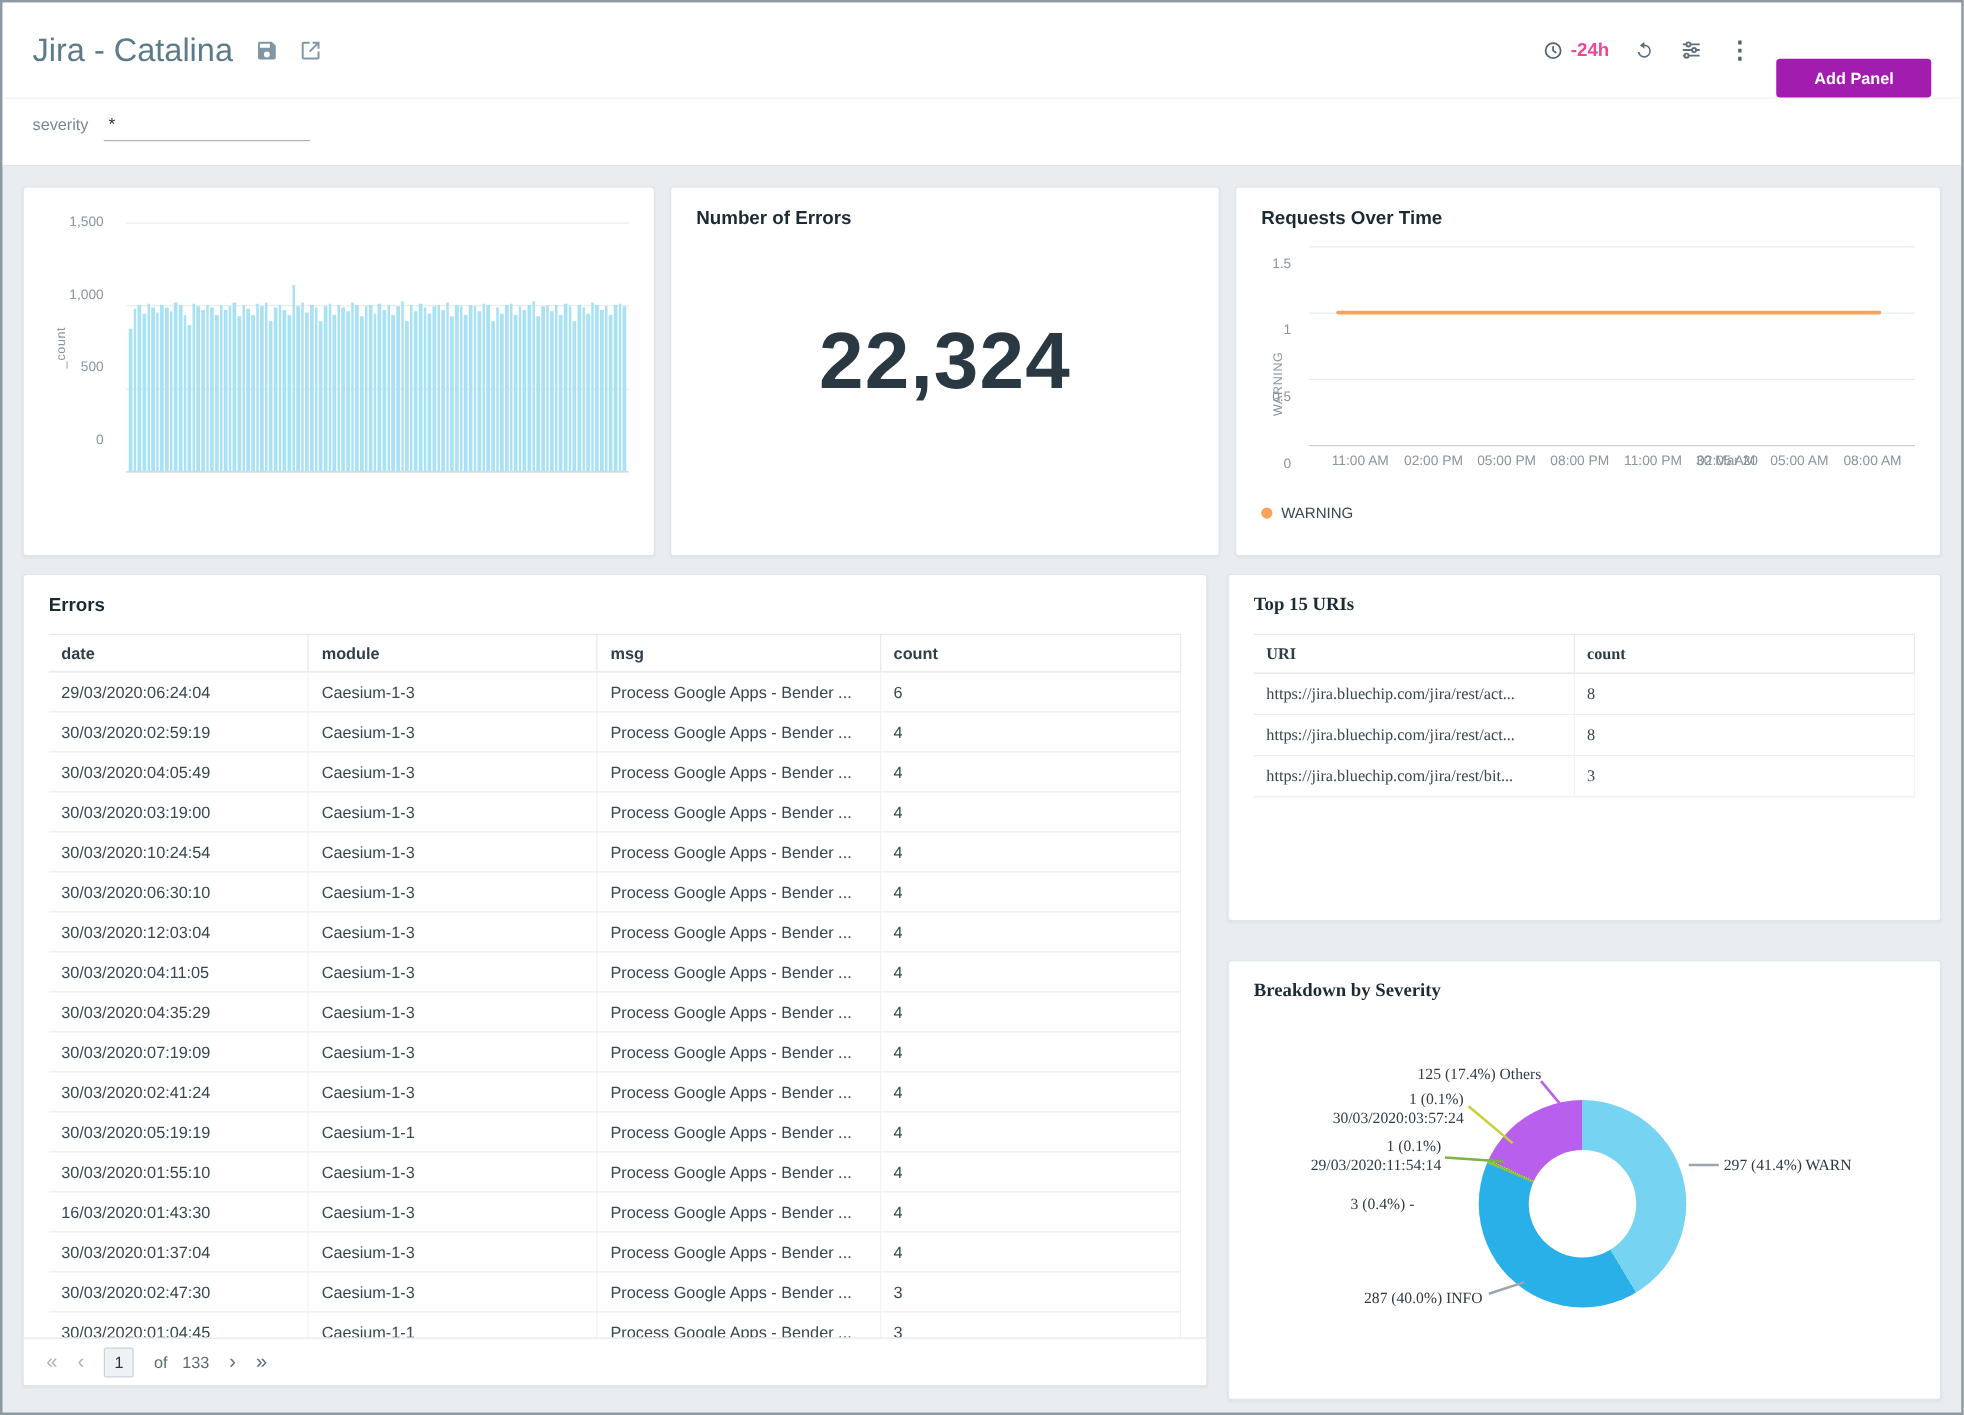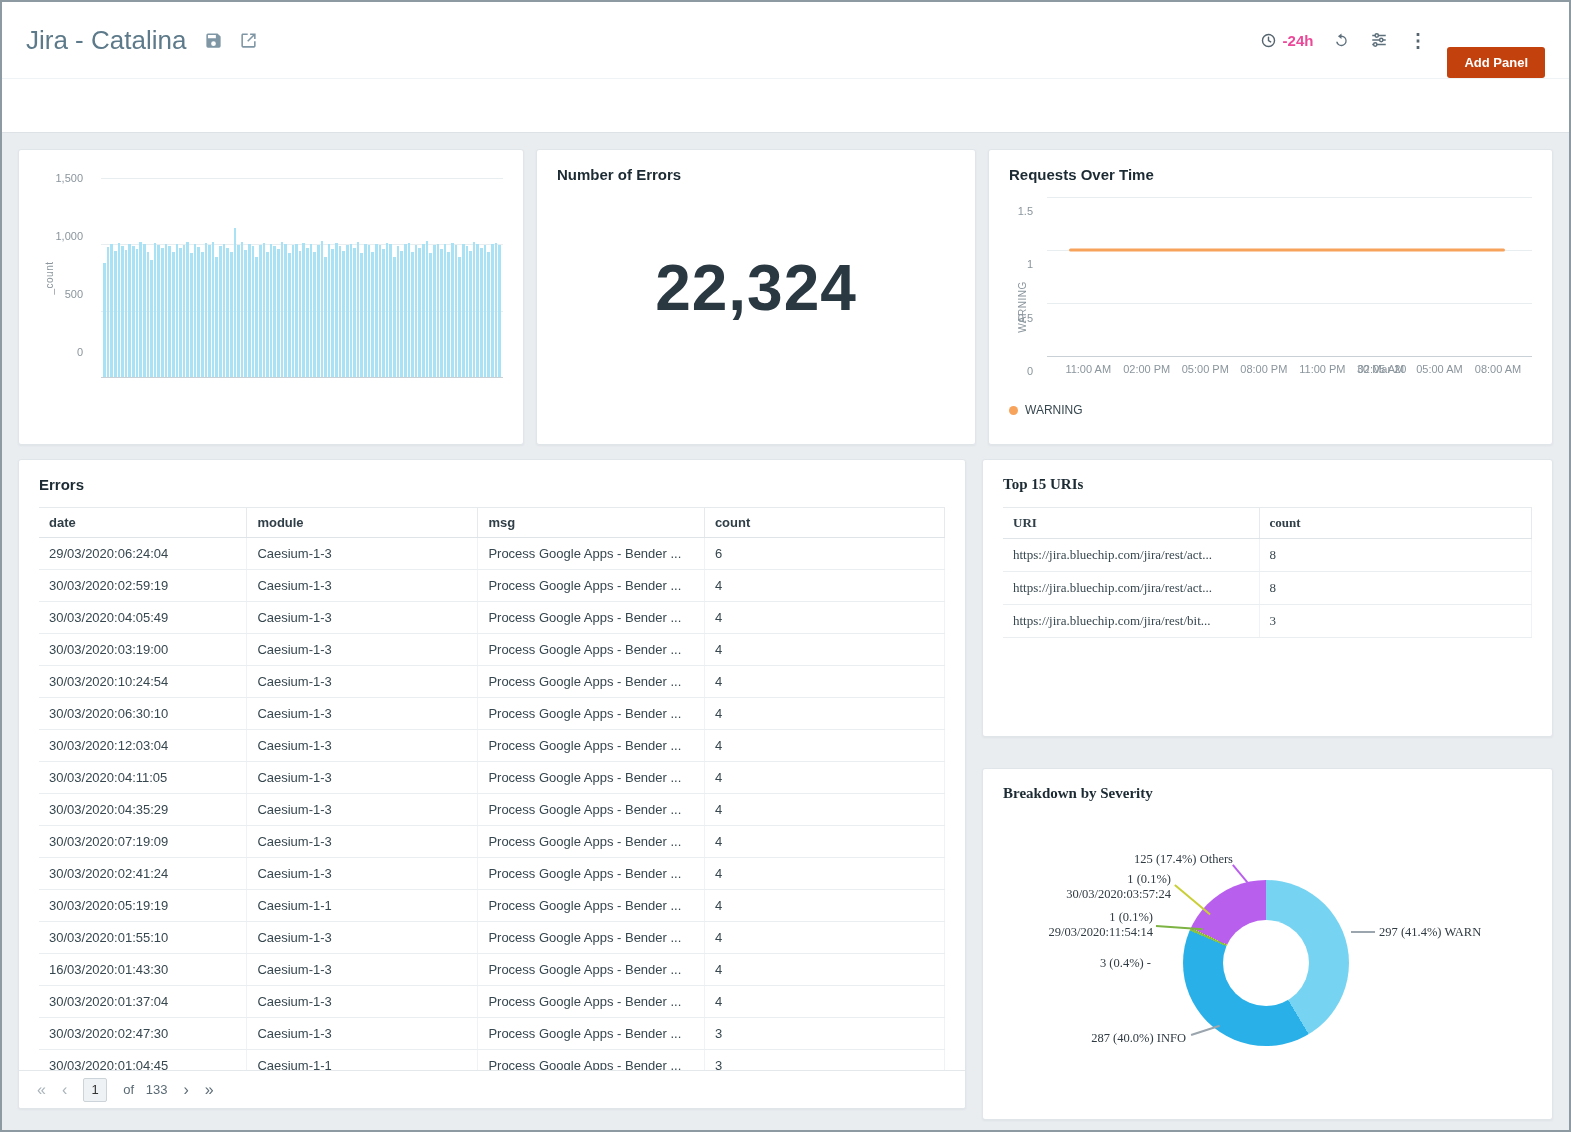--- a/index.html
+++ b/index.html
@@ -16,7 +16,7 @@
   .time-range { display:flex; align-items:center; gap:6px; color:#55646e; }
   .time-range-text { font-size:15px; font-weight:700; color:#ec4899; }
   .kebab { font-size:19px; font-weight:700; color:#55646e; line-height:1; }
-  .add-panel-btn { background:#c2410c; color:#fff; font-size:13px; font-weight:600; border:none; border-radius:3px; padding:8px 17px; cursor:pointer;margin-top:44px; }
+  .add-panel-btn { background:#a21caf; color:#fff; font-size:13px; font-weight:600; border:none; border-radius:3px; padding:8px 30px; cursor:pointer;margin-top:44px; }
   .topbar-row2 { display:flex; align-items:flex-end; padding:10px 24px 0; }
   .filter-label { font-size:13px; color:#7a8791; padding-bottom:6px; }
   .filter-input { border:none; border-bottom:1px solid #aab4ba; background:transparent; width:165px; margin-left:12px; font-size:14px; color:#333; padding:2px 4px 5px; outline:none; font-family:"Liberation Sans",sans-serif; }

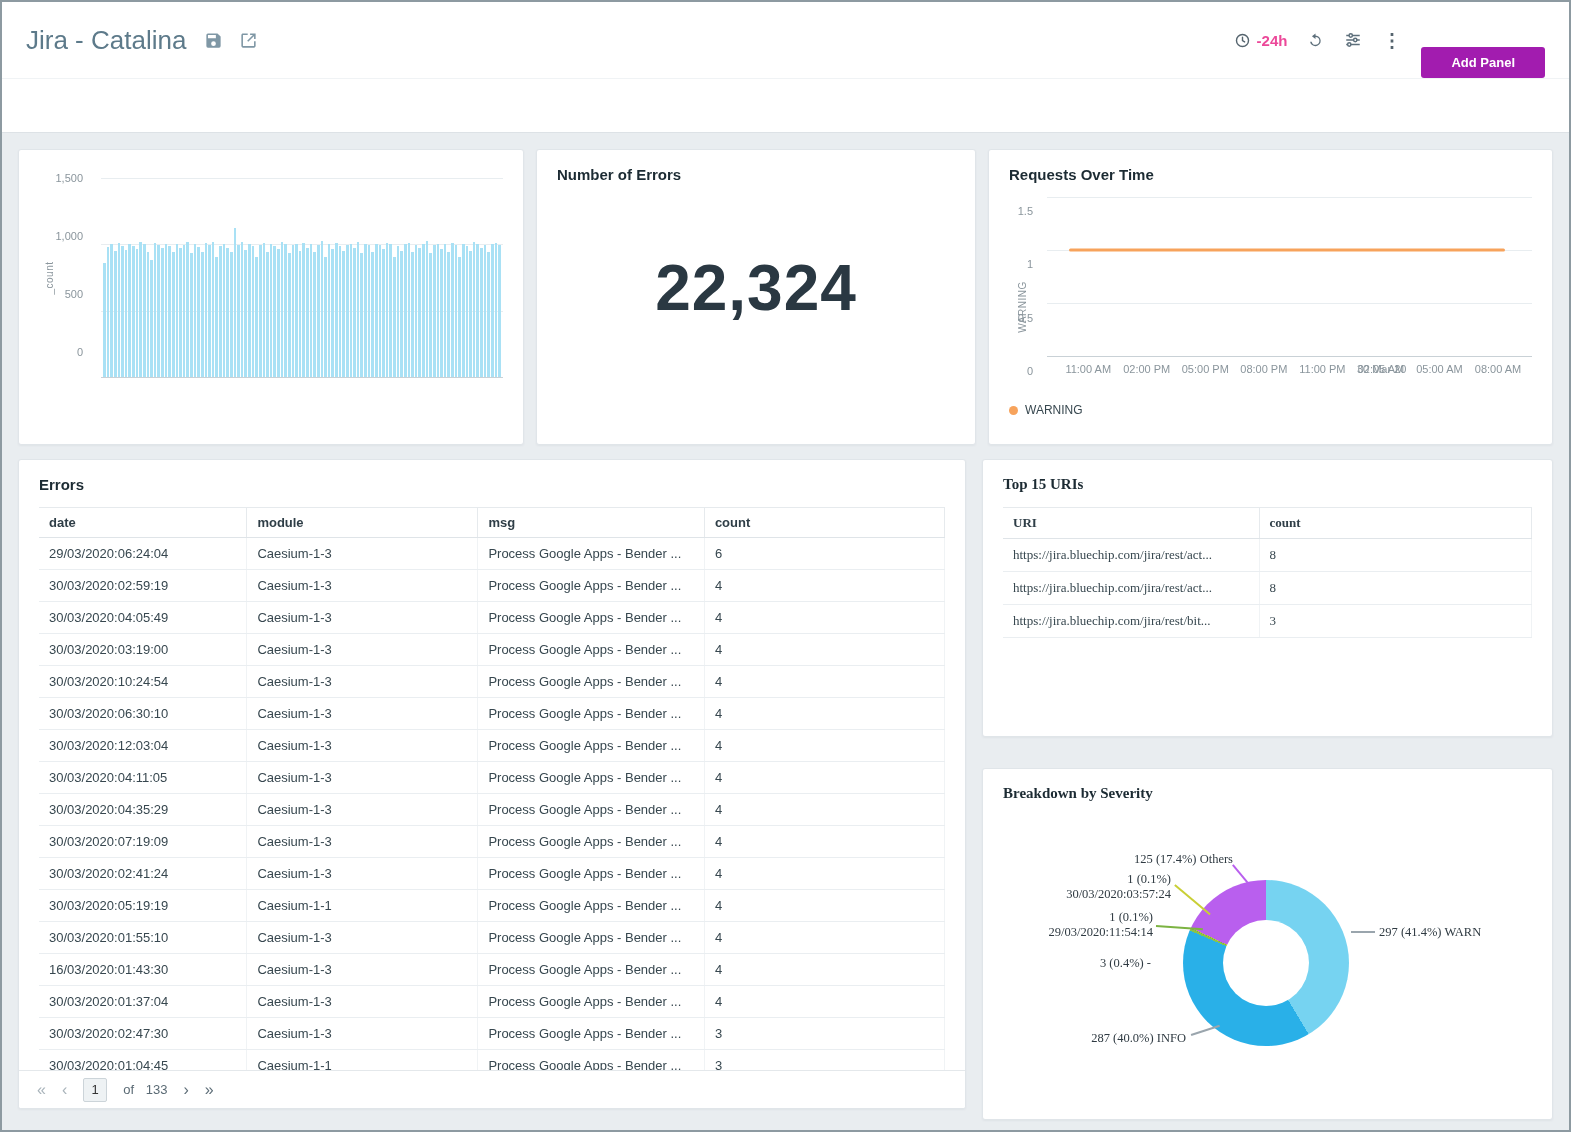--- a/index.html
+++ b/index.html
@@ -153,6 +153,10 @@
         <button class="add-panel-btn">Add Panel</button>
       </div>
     </div>
+    <div class="topbar-row2">
+      <span class="filter-label">severity</span>
+      <input class="filter-input" value="*" style="">
+    </div>
   </div>
 
   <div class="content">

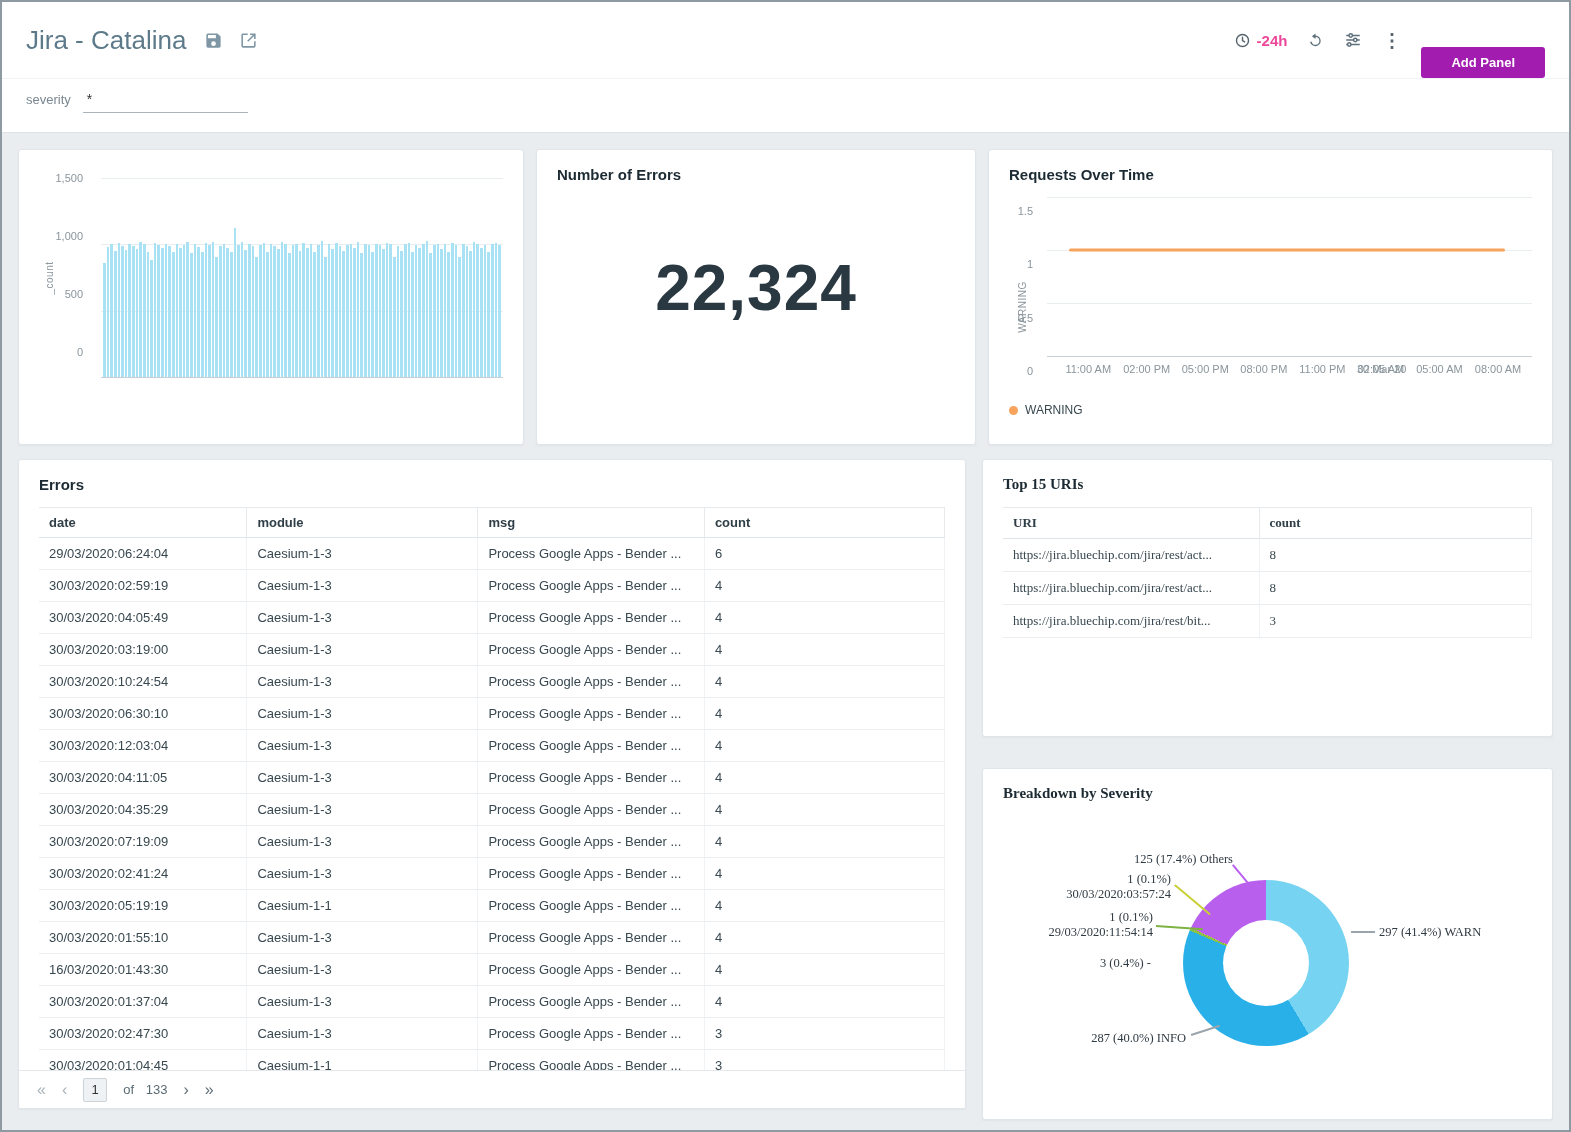--- a/index.html
+++ b/index.html
@@ -95,7 +95,7 @@
   .c-others { left:70px; top:46px; width:160px; text-align:right; }
   .c-s1 { left:8px; top:66px; width:160px; text-align:right; }
   .c-s2 { left:6px; top:104px; width:144px; text-align:right; }
-  .c-dash { left:58px; top:150px; width:90px; text-align:right; }
+  .c-dash { left:58px; top:150px; width:90px; text-align:center; }
   .c-warn { left:376px; top:119px; }
   .c-info { left:23px; top:225px; width:160px; text-align:right; }
   .lead { position:absolute; height:1.5px; transform-origin:left center; }

